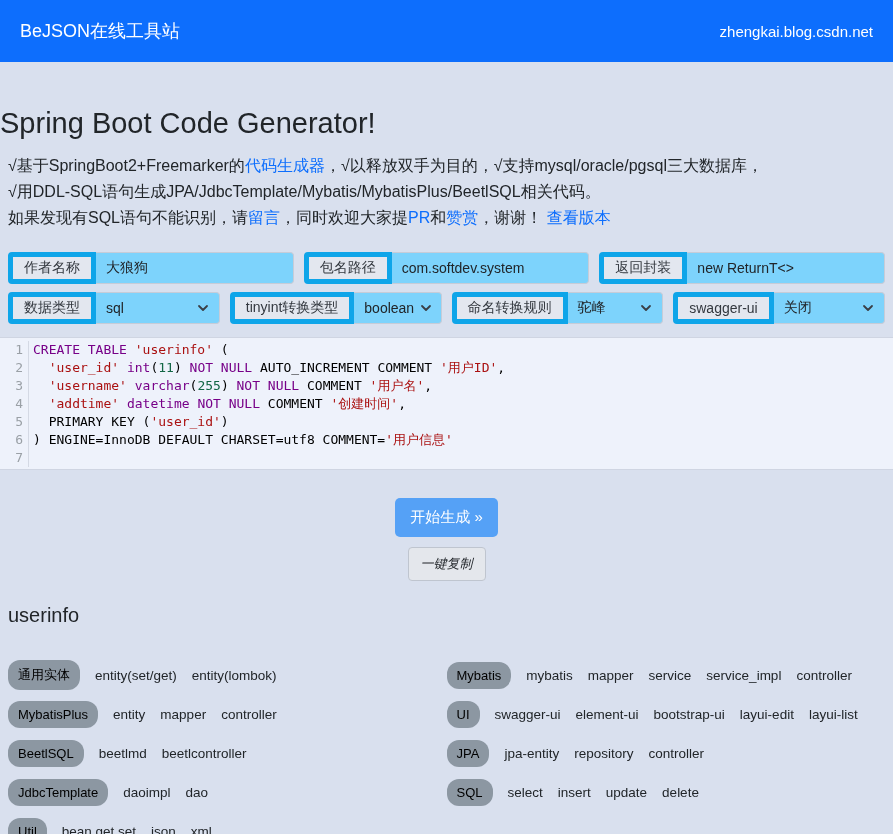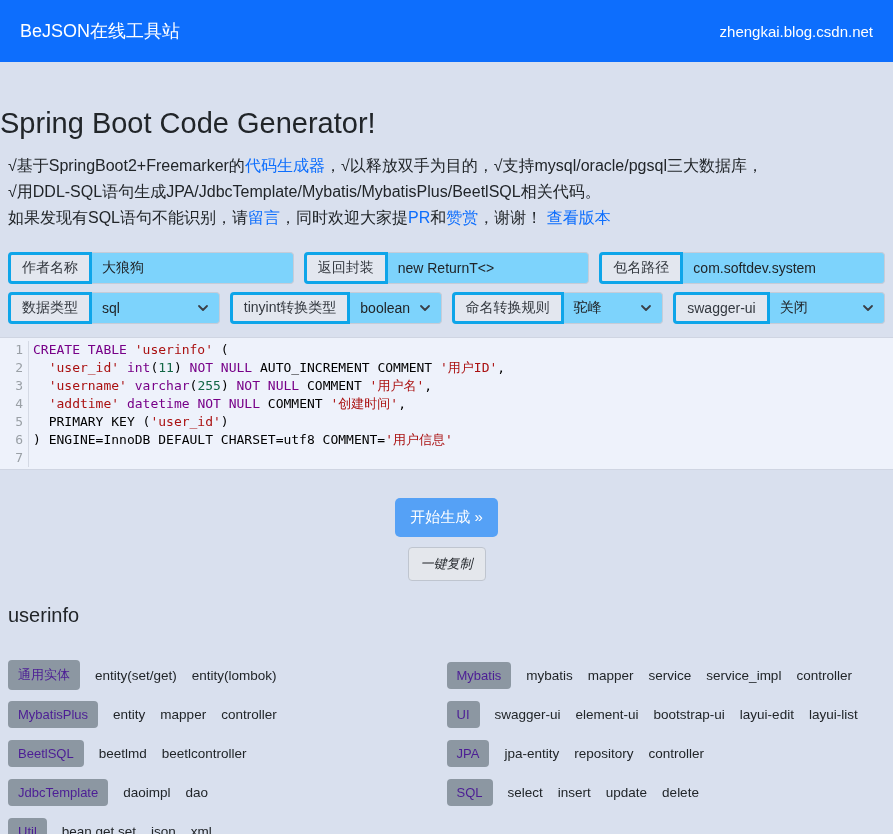--- a/index.html
+++ b/index.html
@@ -27,7 +27,7 @@
   .igroup { display:flex; flex:1; min-width:0; }
   .ilabel {
     display:flex; align-items:center; padding:0 11px; font-size:14px;
-    background:#e3e7ef; border:3px solid #0ea5e9; border-radius:4px 0 0 4px;
+    background:#e3e7ef; border:5px solid #0ea5e9; border-radius:4px 0 0 4px;
     color:#33383f; white-space:nowrap; flex:0 0 auto;
   }
   .ifield {

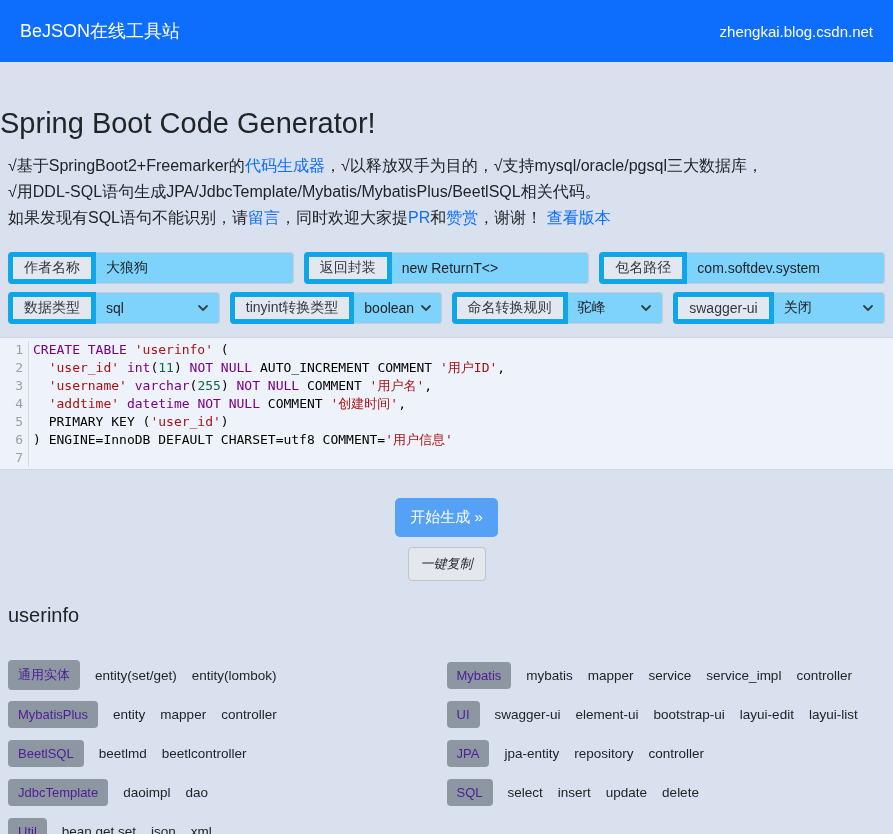--- a/index.html
+++ b/index.html
@@ -103,12 +103,12 @@
       <input class="ifield" value="大狼狗" style="">
     </div>
     <div class="igroup">
+      <span class="ilabel">包名路径</span>
+      <input class="ifield" value="com.softdev.system" style="">
+    </div>
+    <div class="igroup">
       <span class="ilabel">返回封装</span>
       <input class="ifield" value="new ReturnT&lt;&gt;" style="">
-    </div>
-    <div class="igroup">
-      <span class="ilabel">包名路径</span>
-      <input class="ifield" value="com.softdev.system" style="">
     </div>
   </div>
 <div class="form-row inset" id="form-row-2">

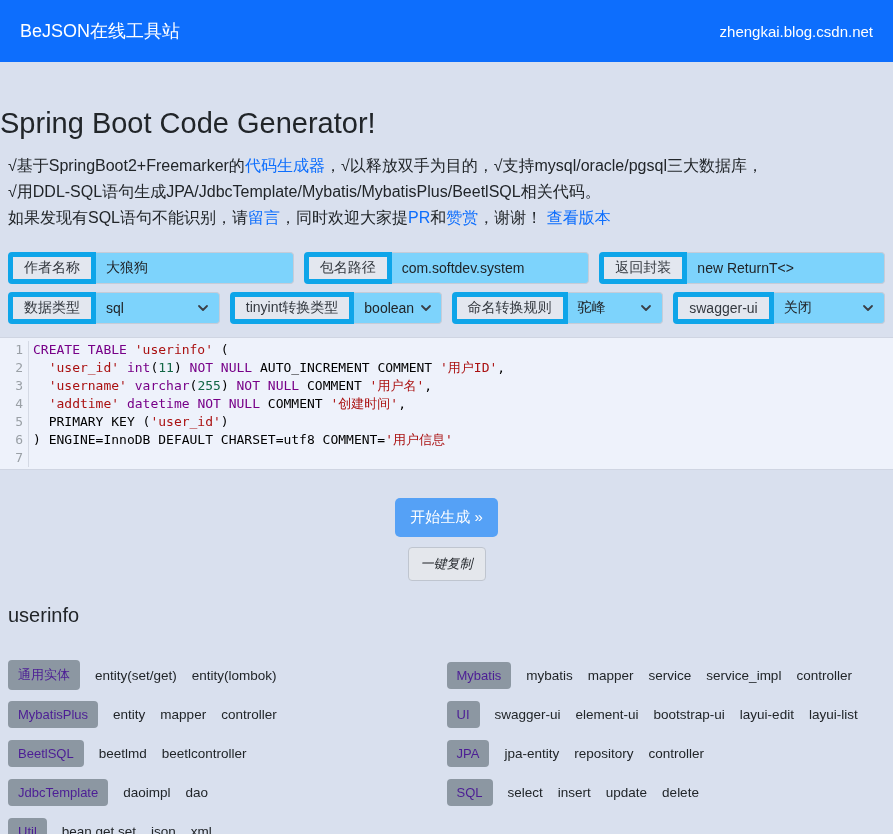--- a/index.html
+++ b/index.html
@@ -74,8 +74,8 @@
   .gcol + .gcol { padding-left:0; }
   .grow { display:flex; align-items:center; margin-bottom:11px; height:28px; }
   .badge {
-    background:var(--badge,#8c97a2); color:#4c1d95; font-size:13px;
-    padding:6px 10px; border-radius:4px; white-space:nowrap;
+    background:var(--badge,#8c97a2); color:#000000; font-size:13px;
+    padding:6px 10px; border-radius:12px; white-space:nowrap;
   }
   .glink { font-size:13.5px; color:#212529; text-decoration:none; margin-left:15px; cursor:pointer; white-space:nowrap; }
   hr.divider { border:none; border-top:1px solid #c2c8d4; margin:14px 0 0; }

